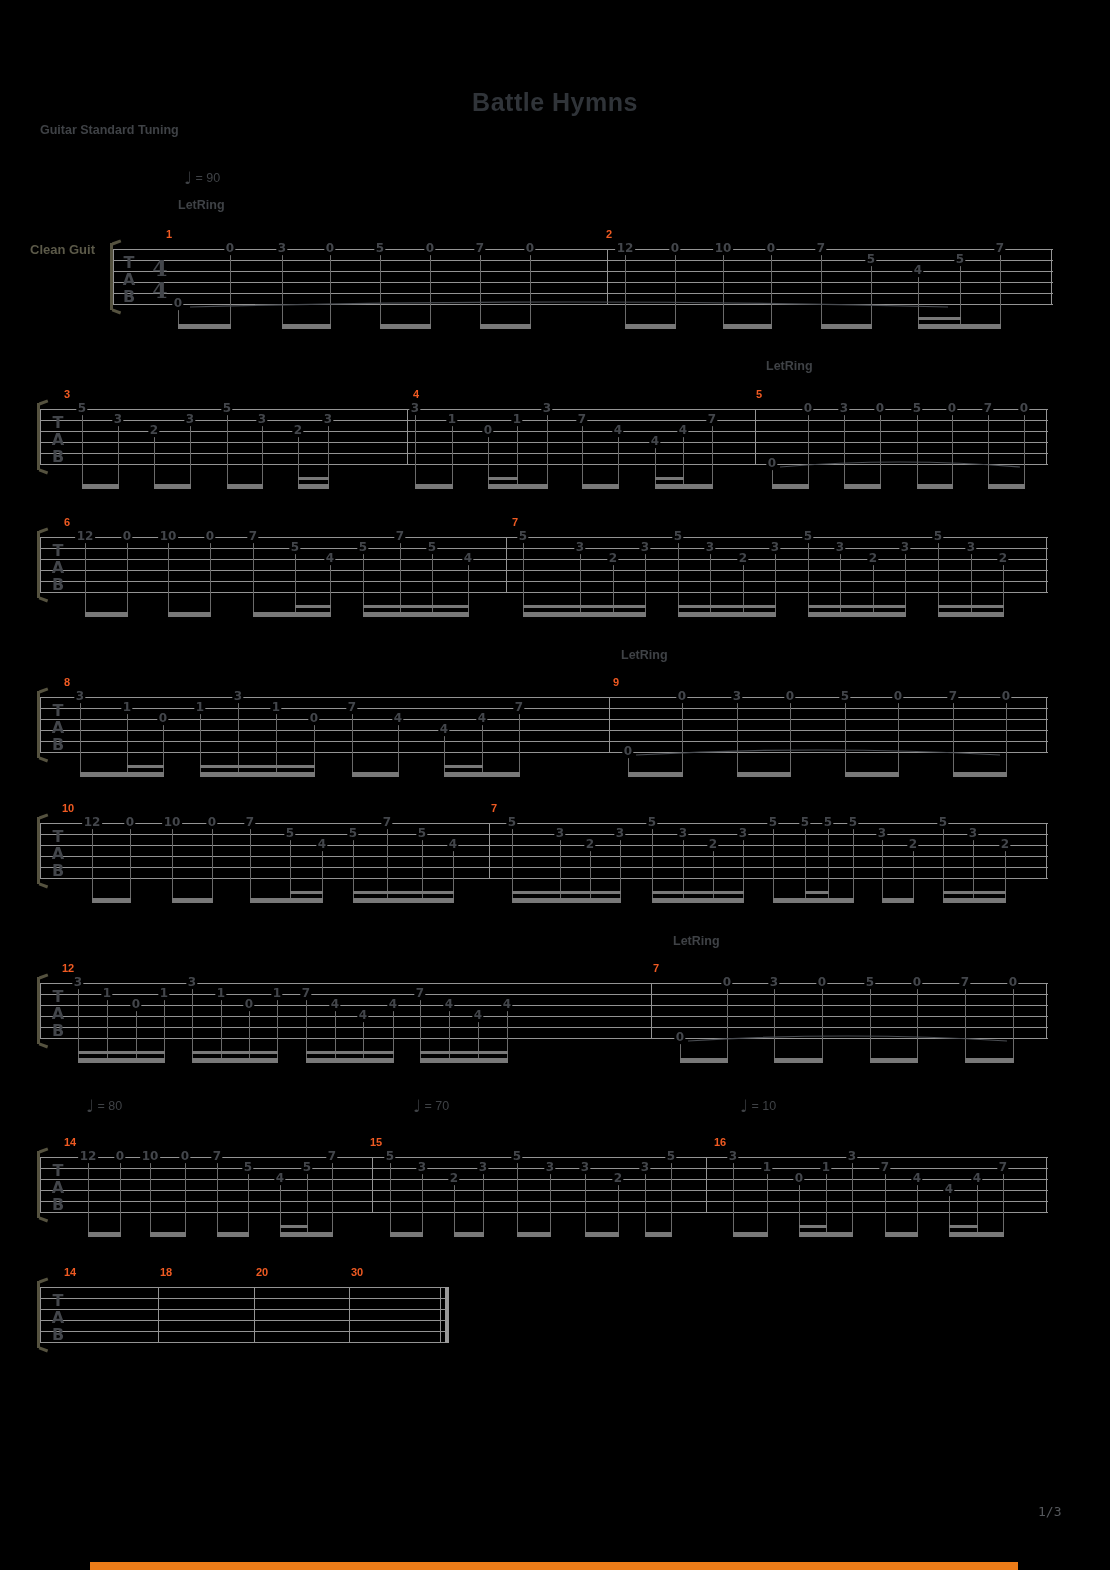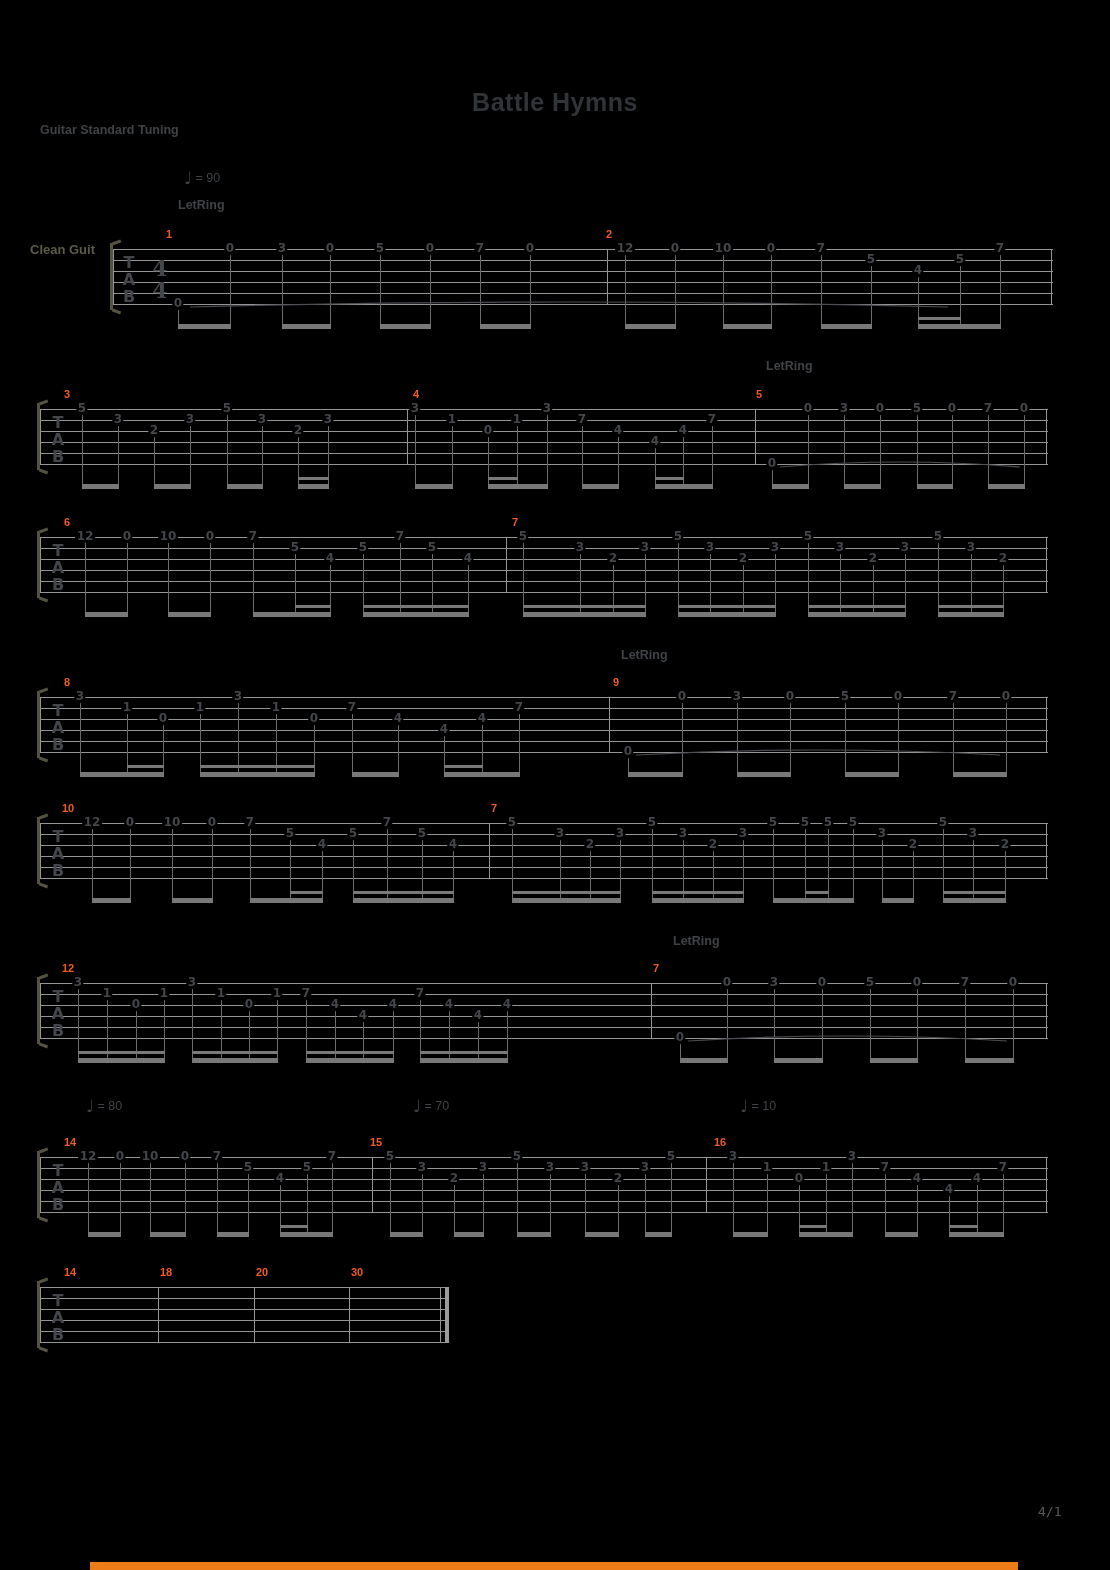--- a/index.html
+++ b/index.html
@@ -648,7 +648,7 @@
       <div class="tempo" style="left: 413px; top: 1096px;"><span class="glyph">♩</span><span class="tval"> = 70</span></div>
       <div class="tempo" style="left: 740px; top: 1096px;"><span class="glyph">♩</span><span class="tval"> = 10</span></div>
     </div>
-  <div class="pagenum">4/1</div>
+  <div class="pagenum">1/3</div>
   <div class="footerbar"></div>
 </div>
 

